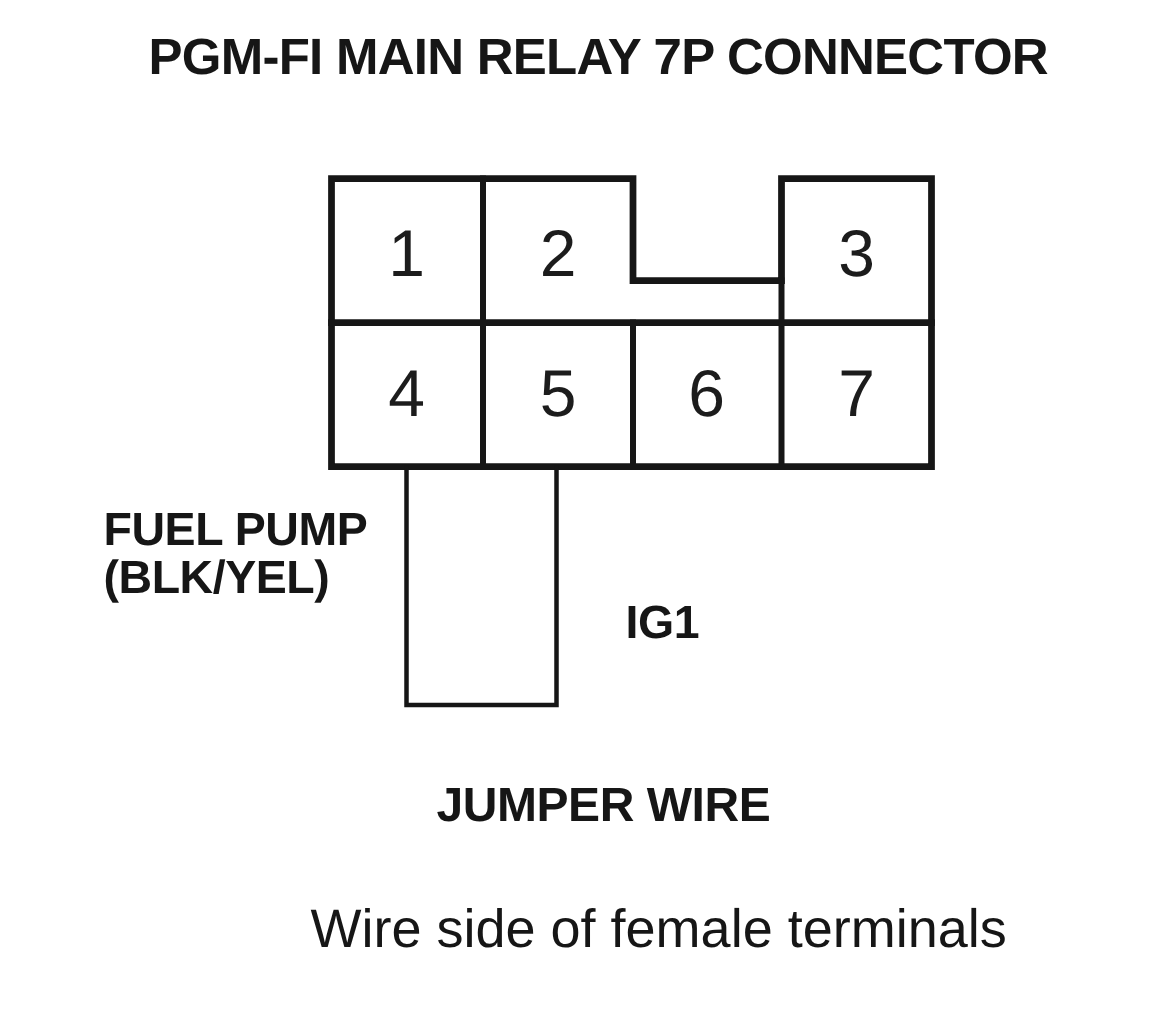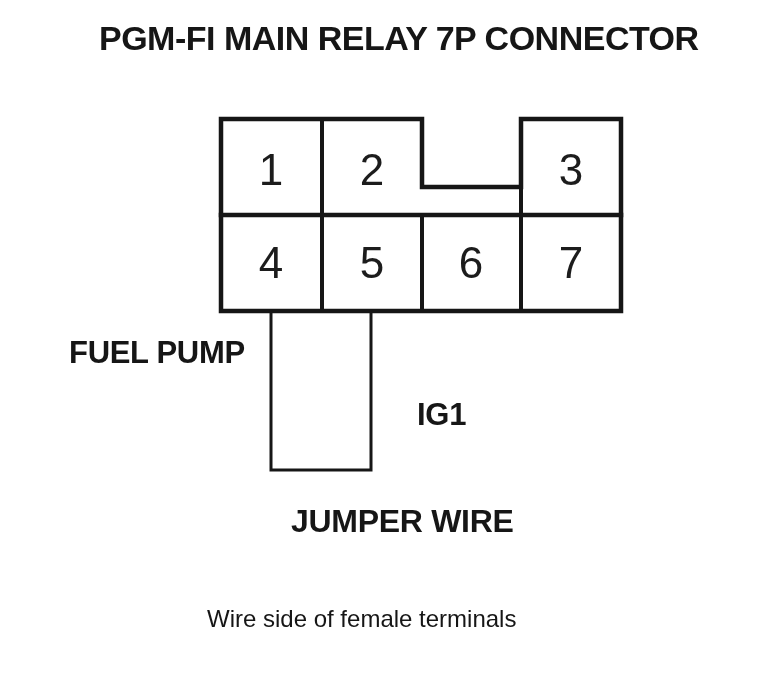--- a/index.html
+++ b/index.html
@@ -101,6 +101,7 @@
 
   <div class="wire-label wire-label-fuel-pump">
     <div>FUEL PUMP</div>
+    <div>(BLK/YEL)</div>
   </div>
 
   <div class="wire-label wire-label-ig1">

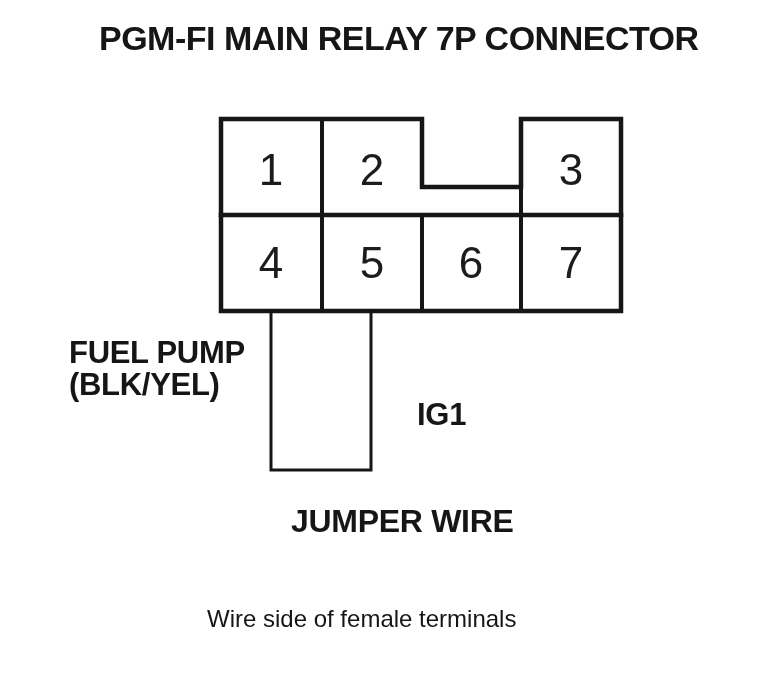--- a/index.html
+++ b/index.html
@@ -54,7 +54,7 @@
   .jumper-label {
     position: absolute;
     left: 291px;
-    top: 505px;
+    top: 520px;
     font-size: 32px;
     line-height: 32px;
     font-weight: bold;

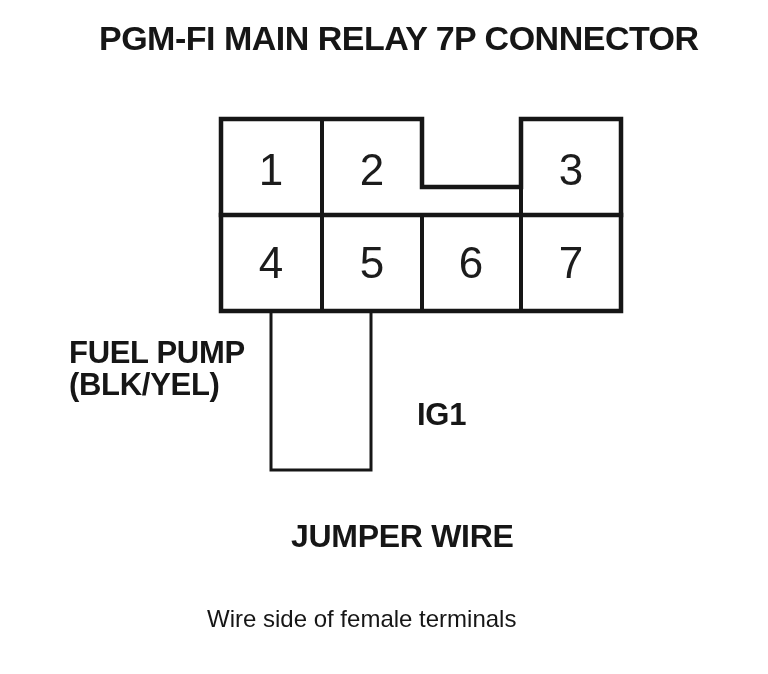--- a/index.html
+++ b/index.html
@@ -65,7 +65,7 @@
     position: absolute;
     left: 207px;
     top: 601px;
-    font-size: 24px;
+    font-size: 36px;
     line-height: 35px;
     font-weight: 400;
     white-space: nowrap;

